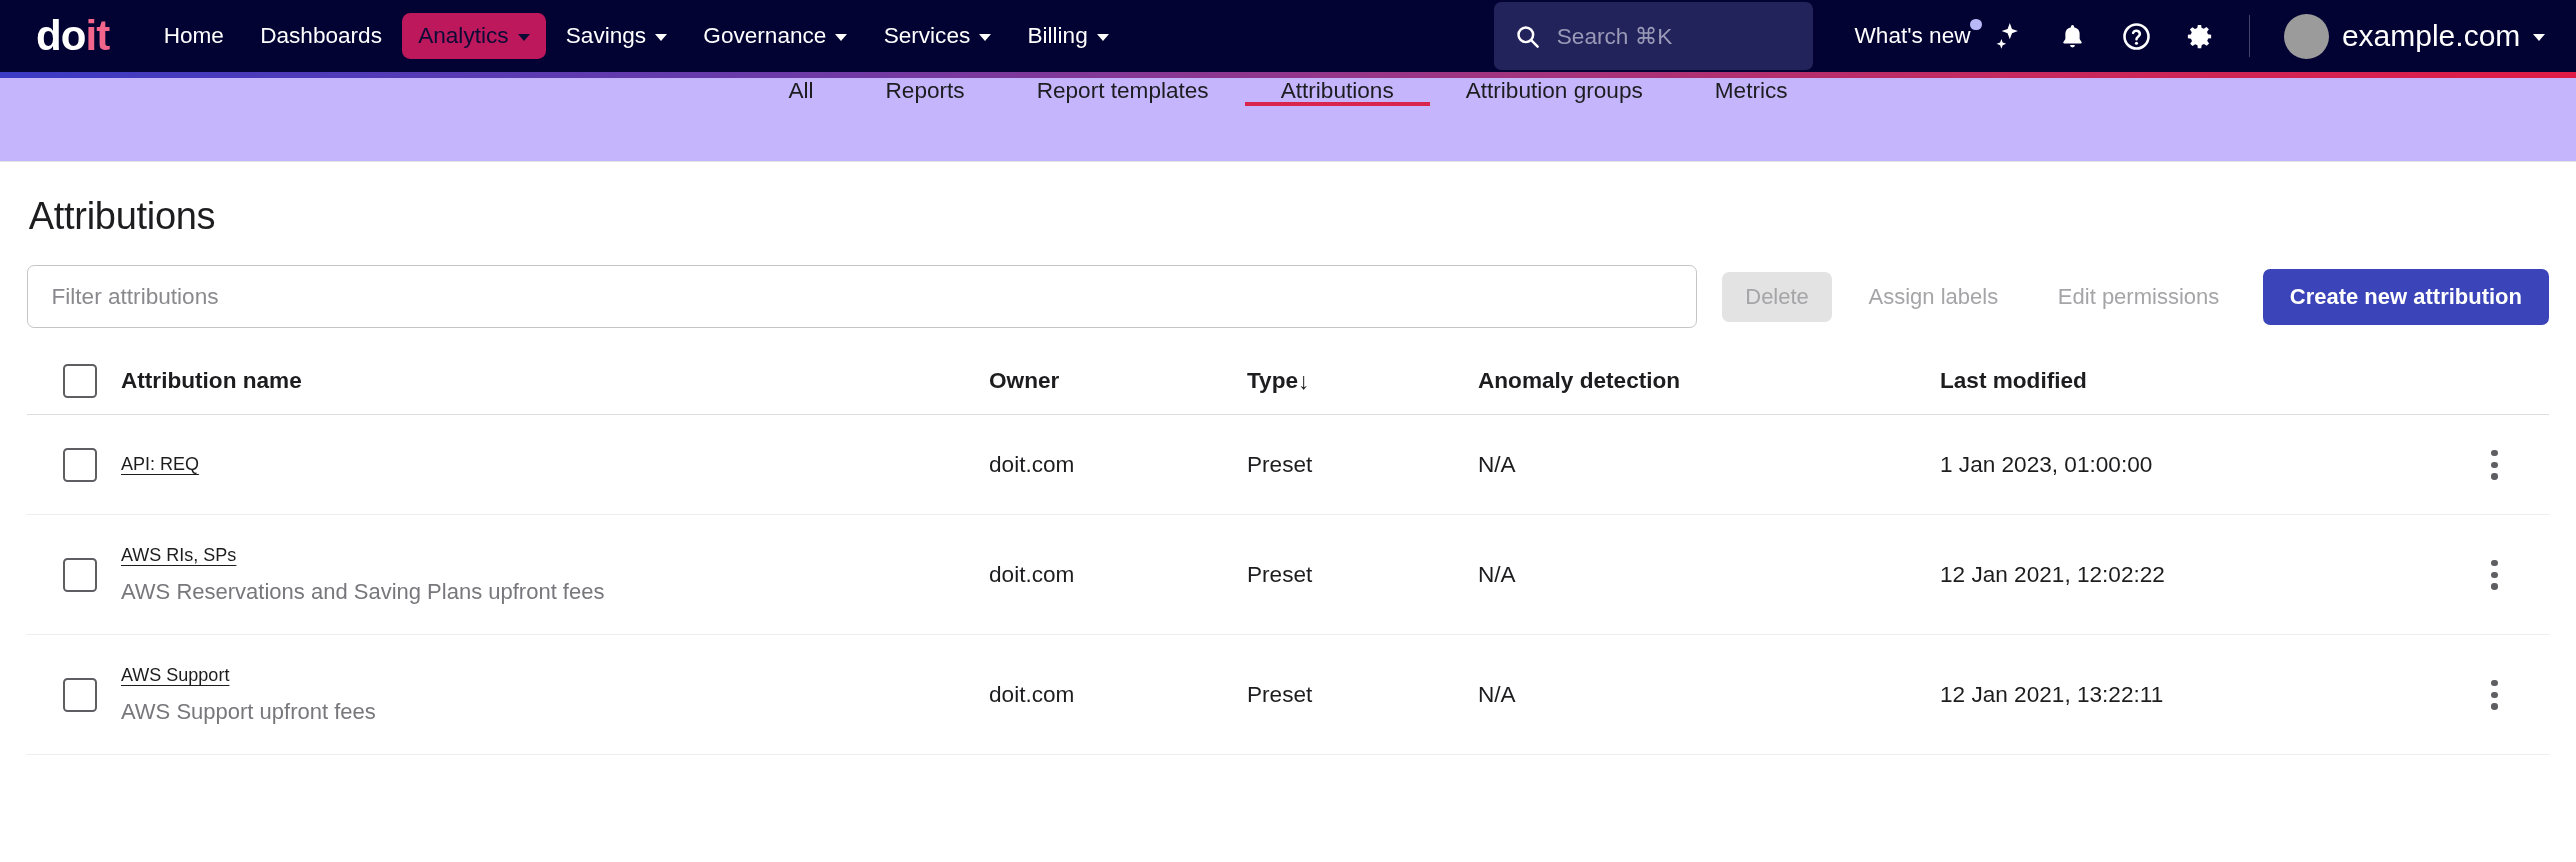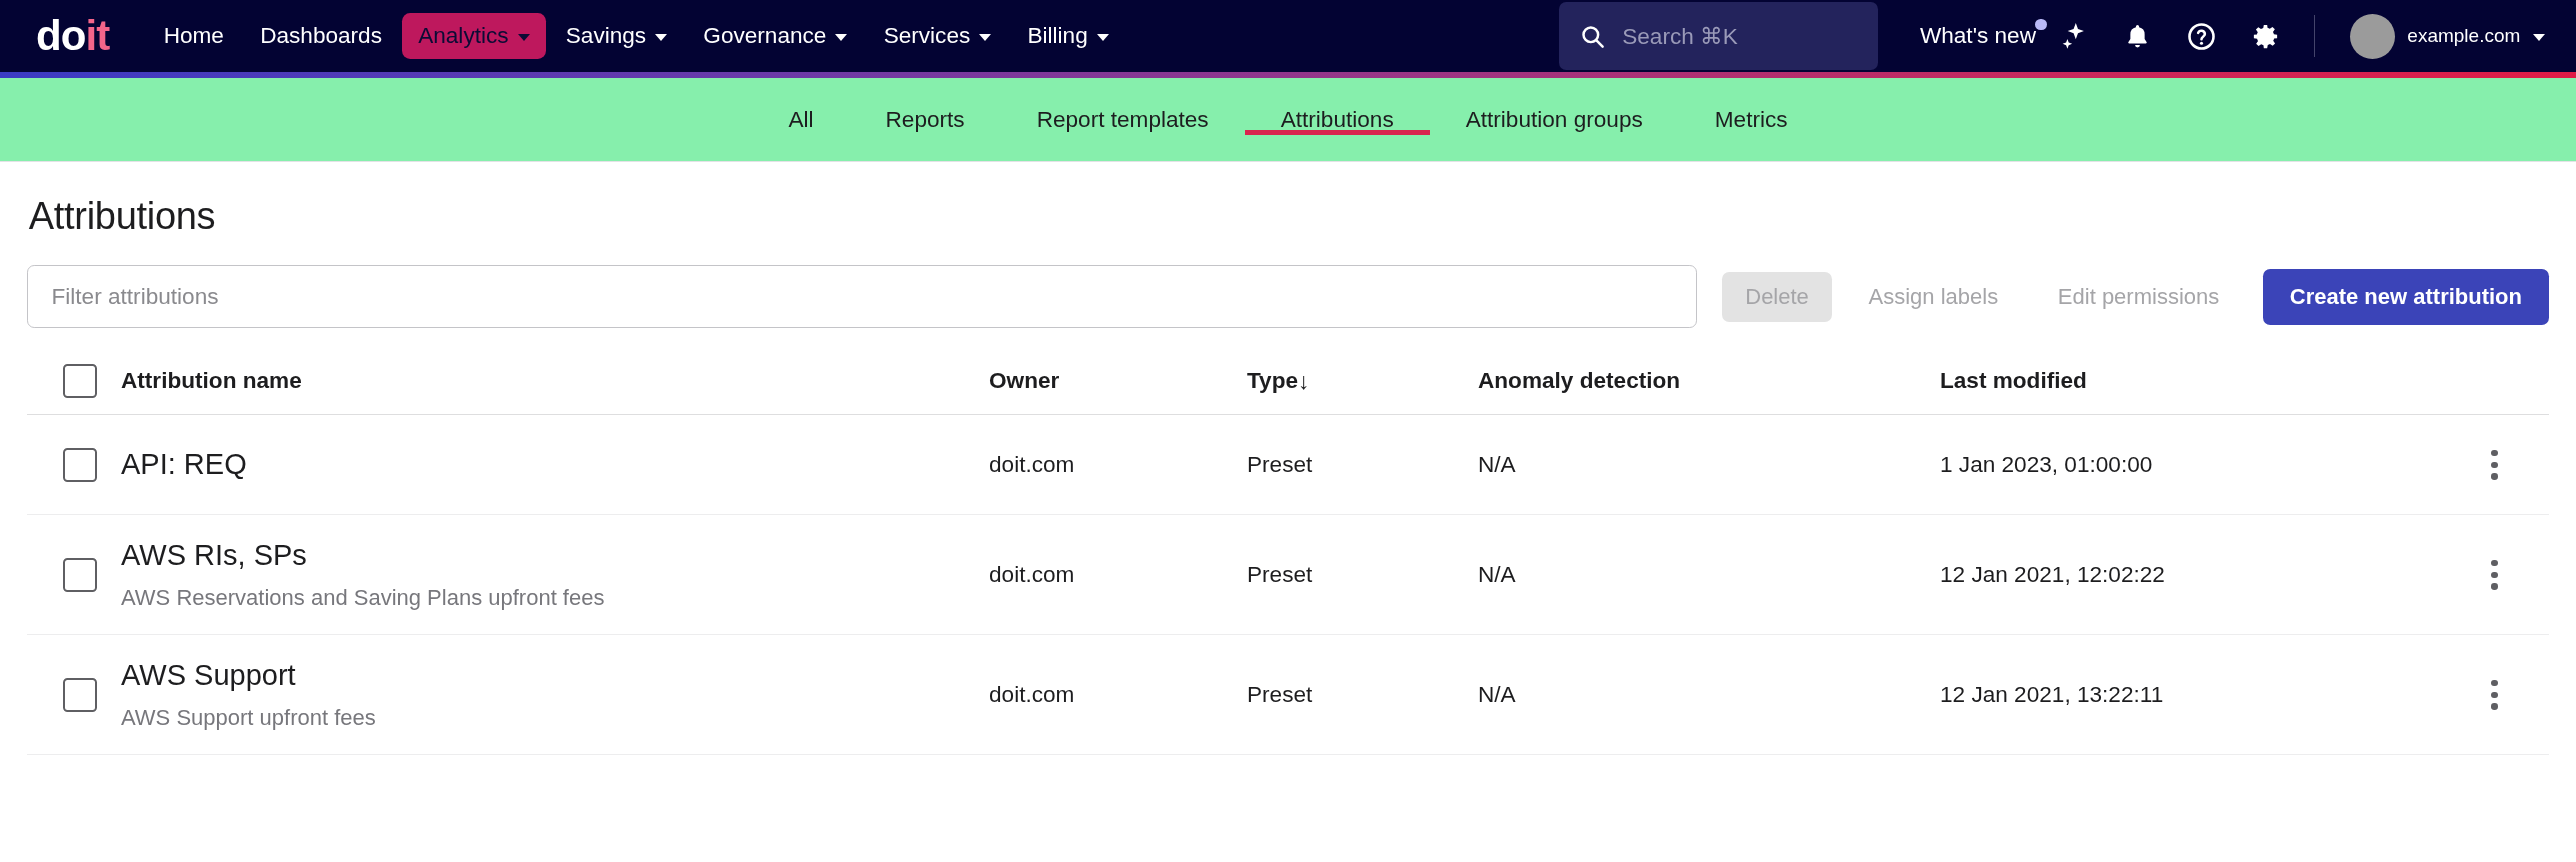--- a/index.html
+++ b/index.html
@@ -97,7 +97,7 @@
     background: #9b9b9b;
   }
   .account {
-    color: #ffffff; font-size: 19px;
+    color: #ffffff; font-size: 30px;
     margin-left: 14.5px;
     display: flex; align-items: center; gap: 12.7px;
     cursor: pointer;

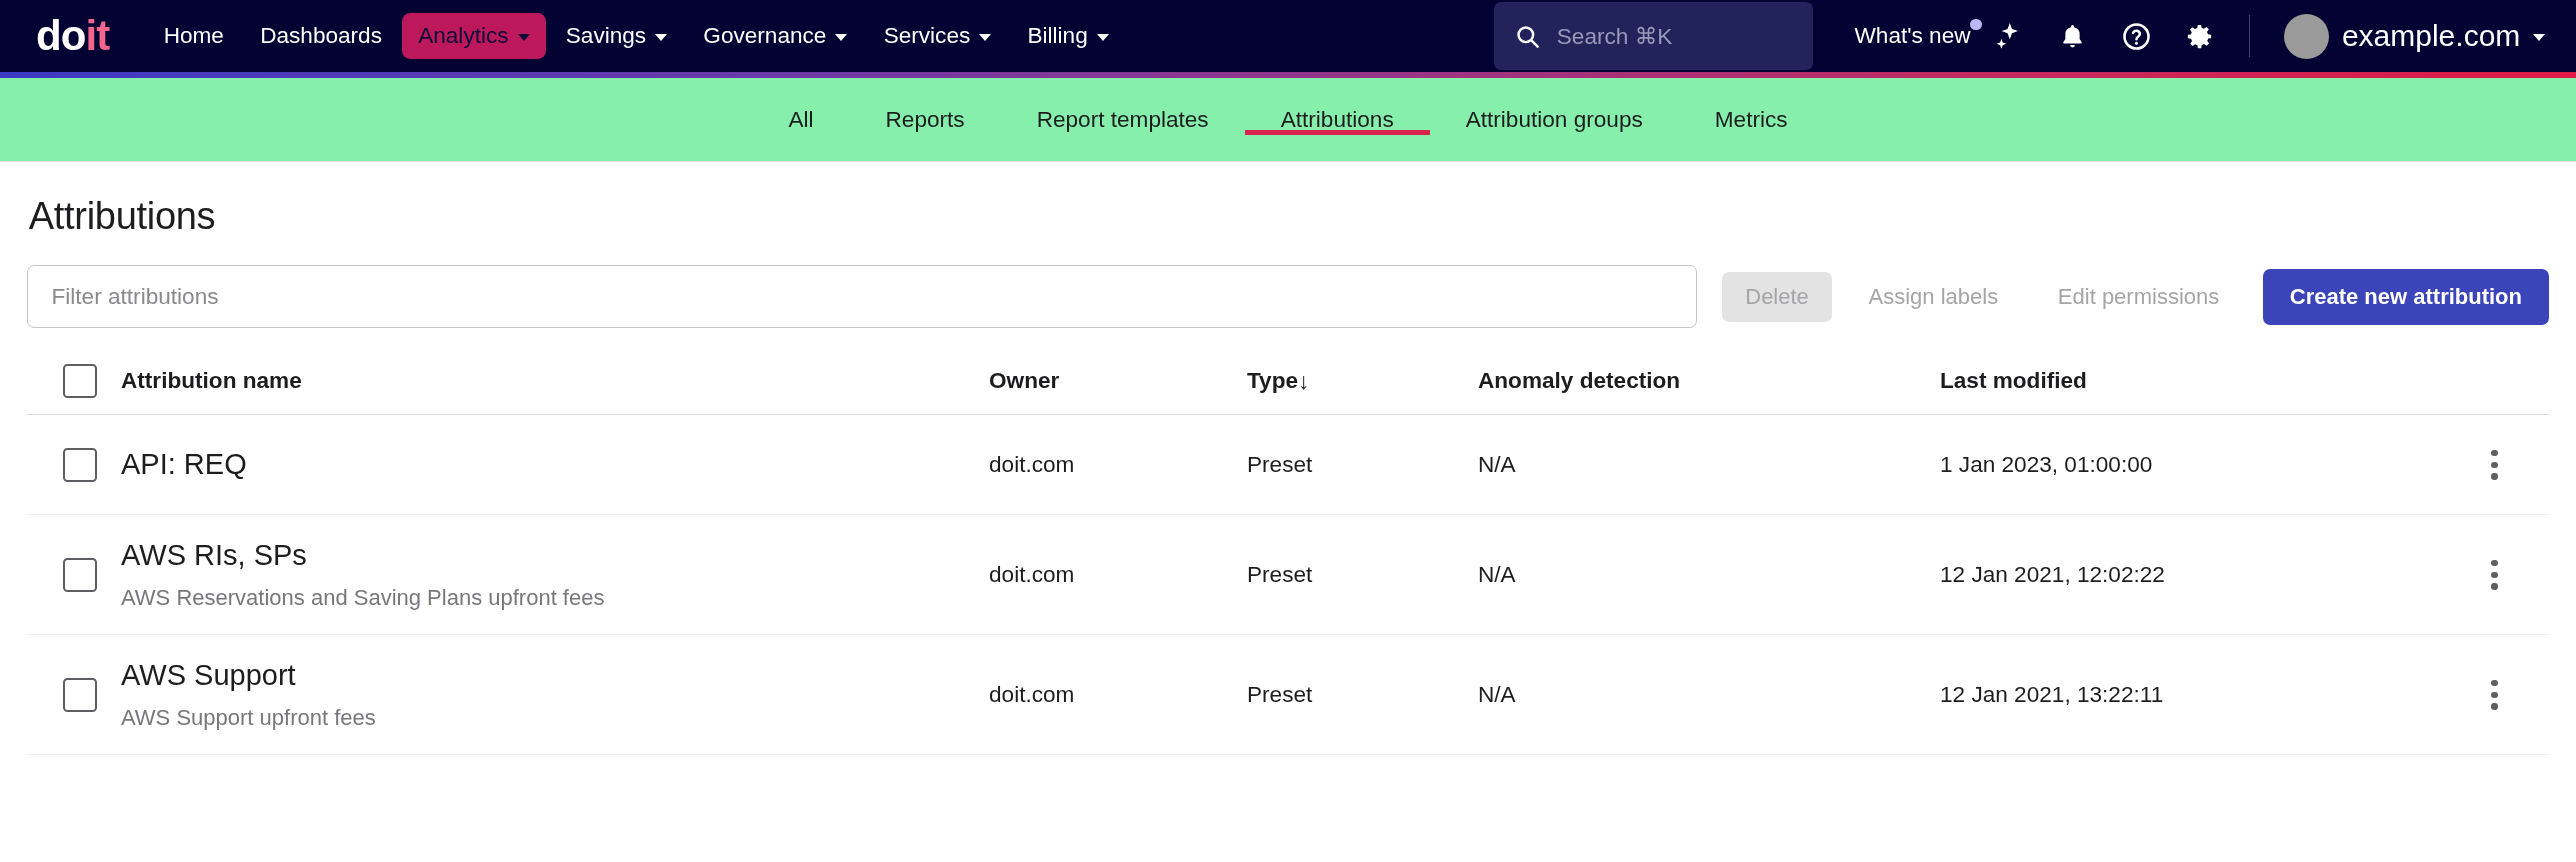--- a/index.html
+++ b/index.html
@@ -113,10 +113,10 @@
   
   .tabbar {
     height: 84px;
-    background: #86efac;
+    background: #c4b5fd;
     border-bottom: 1.8px solid #e3e3e6;
     display: flex;
-    align-items: center;
+    align-items: flex-start;
     justify-content: center;
     gap: 0;
   }

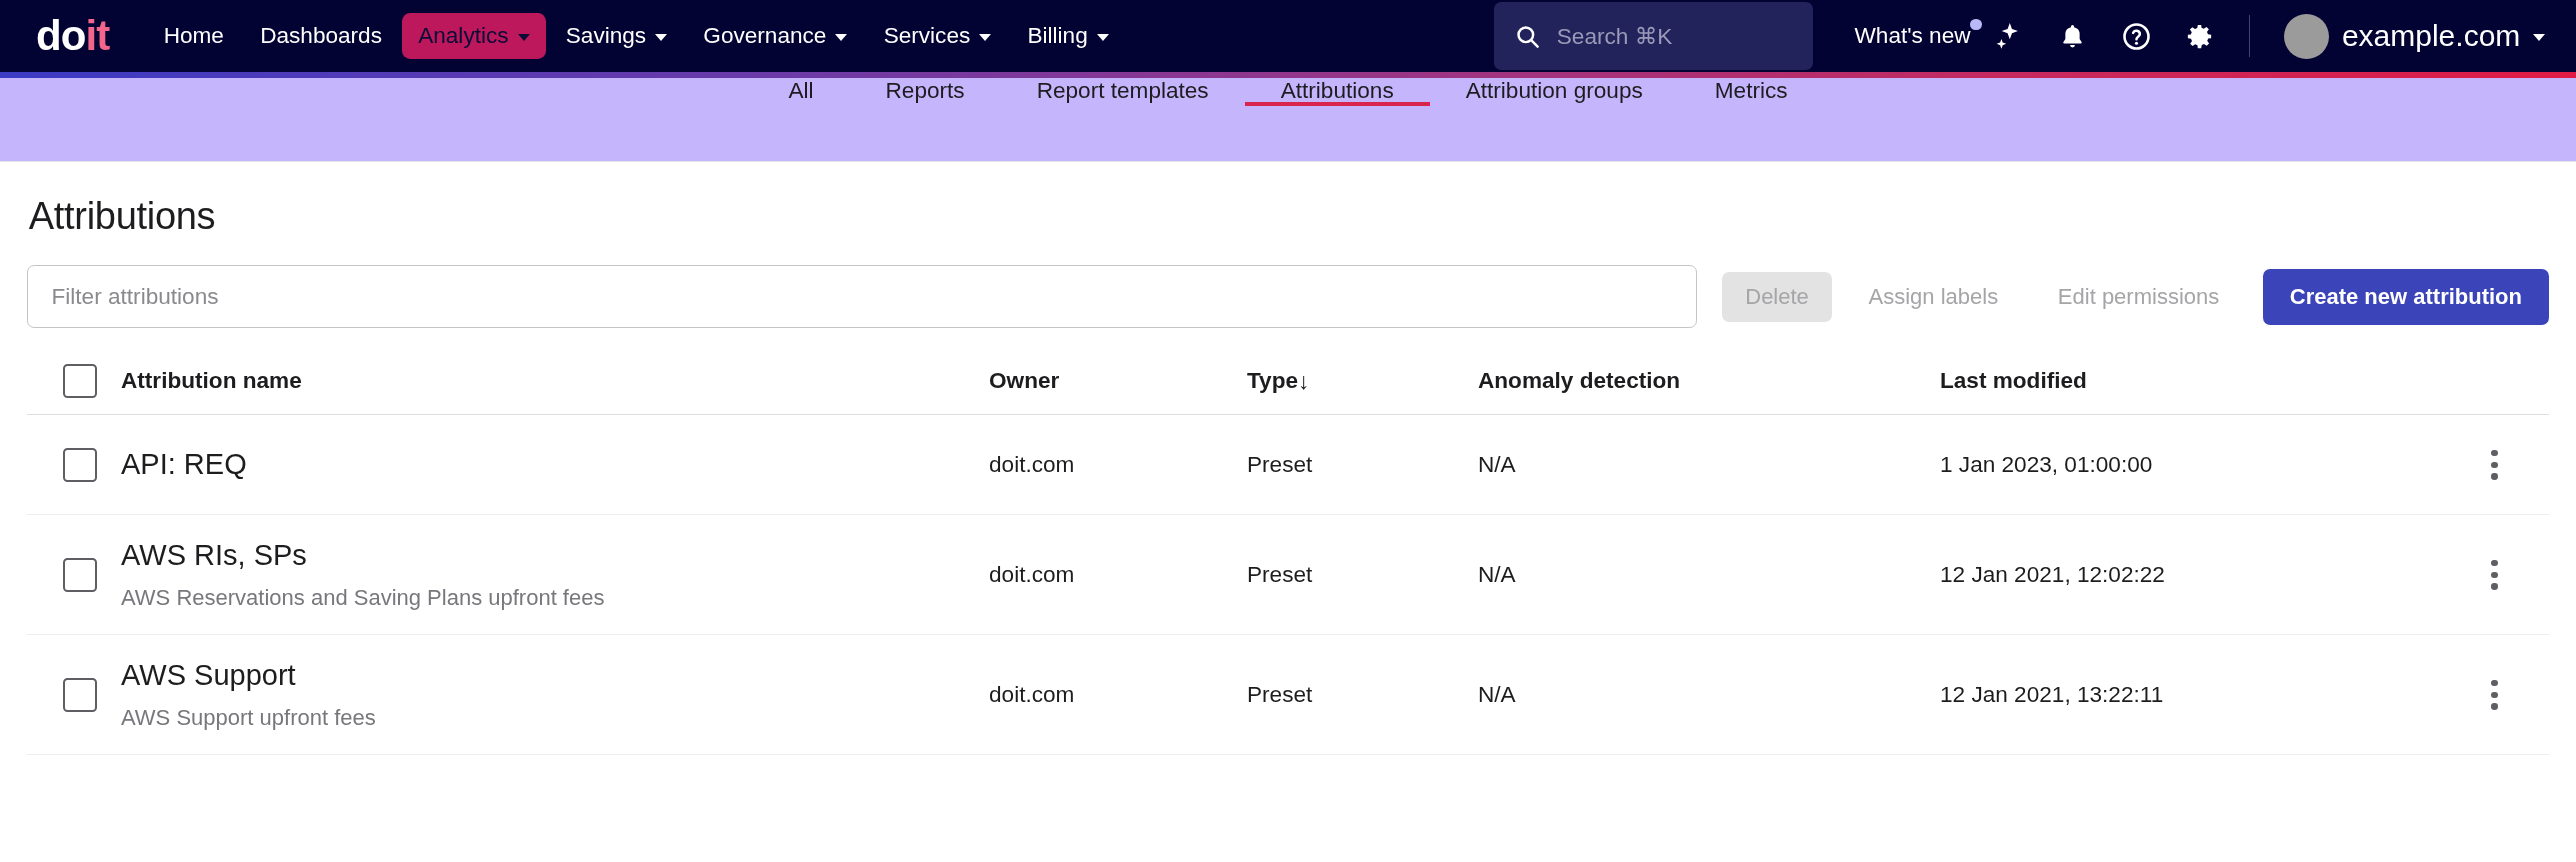--- a/index.html
+++ b/index.html
@@ -236,8 +236,9 @@
   }
 
   .link-name {
-    font-size: 29px;
+    font-size: 18px;
     color: #1d1d1f;
+    text-decoration: underline;
     text-underline-offset: 3.6px;
     cursor: pointer;
     display: inline-block;

